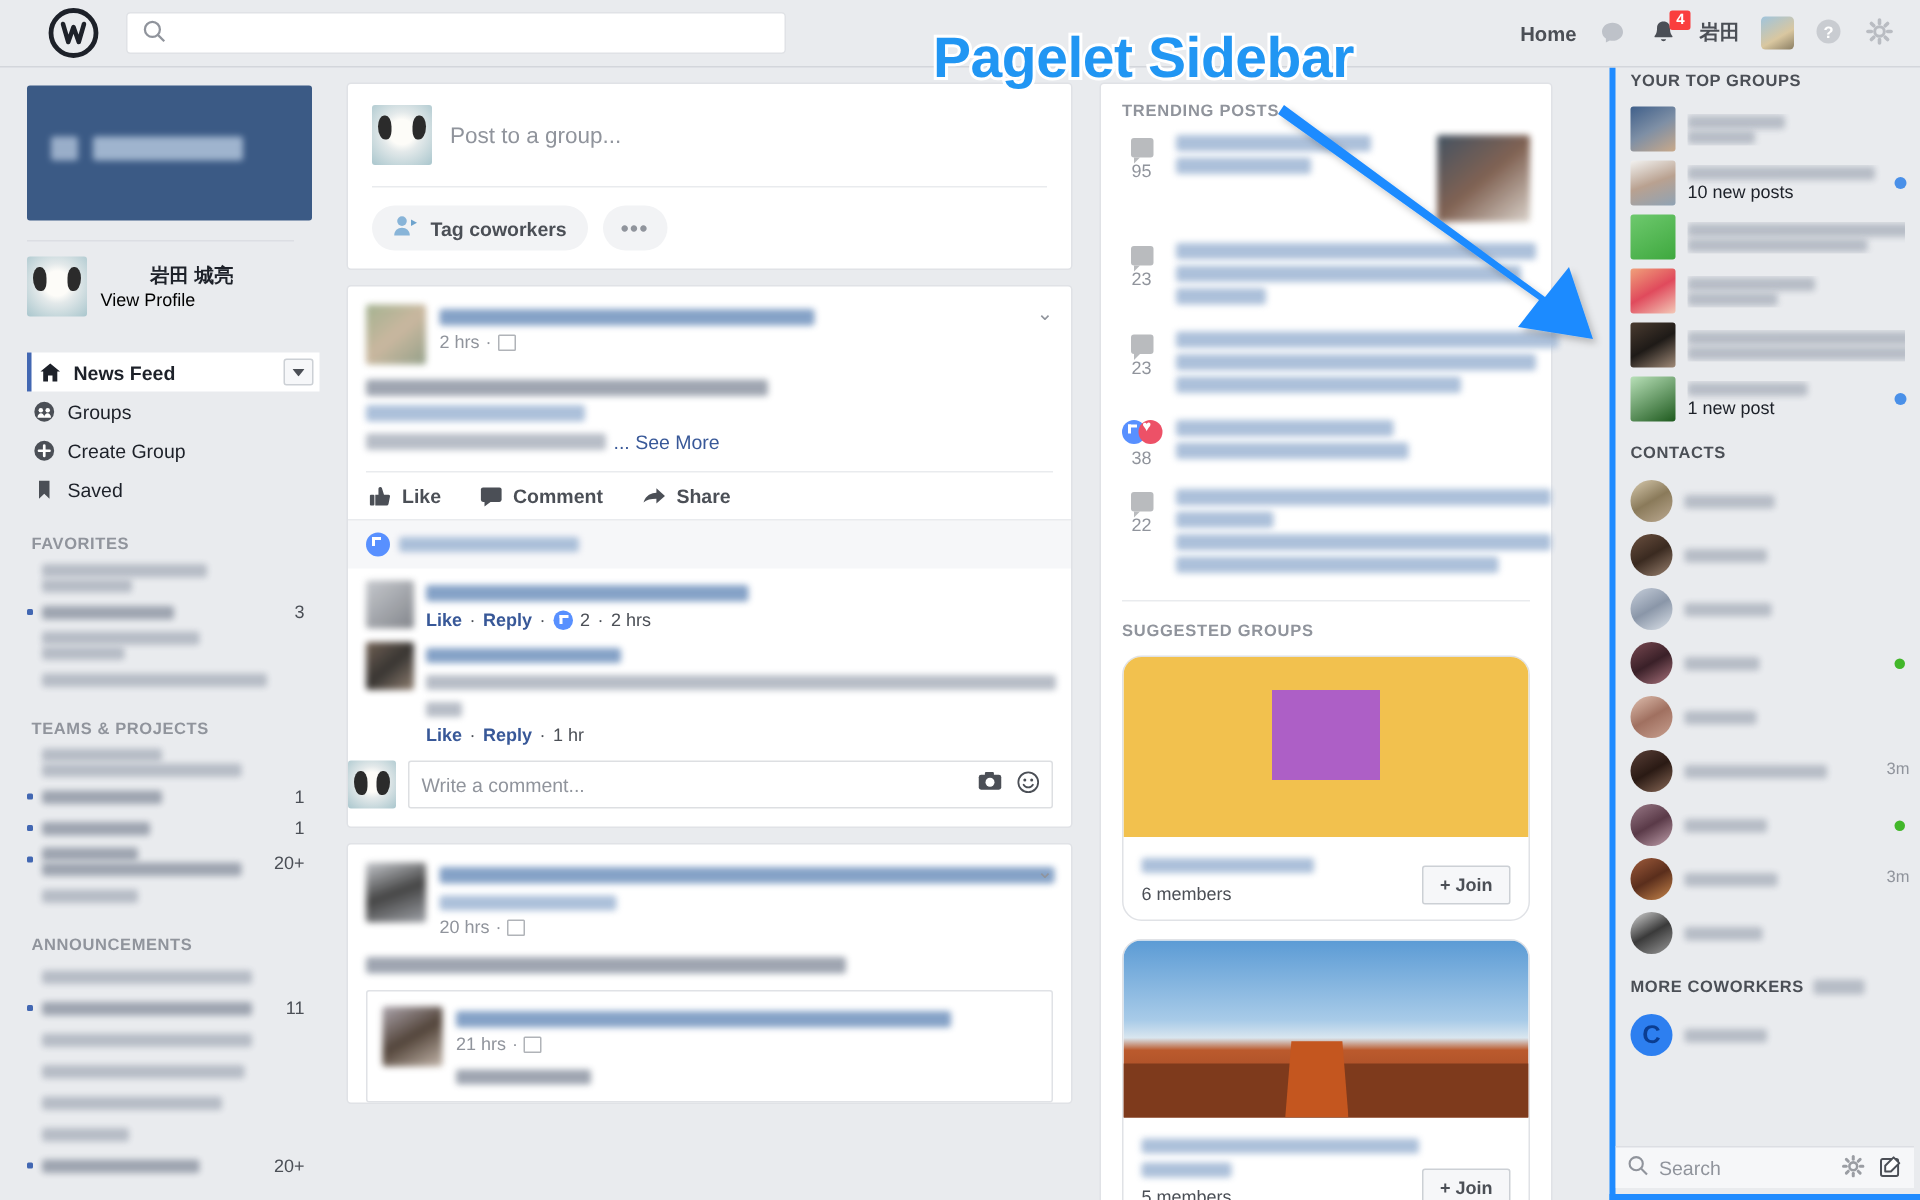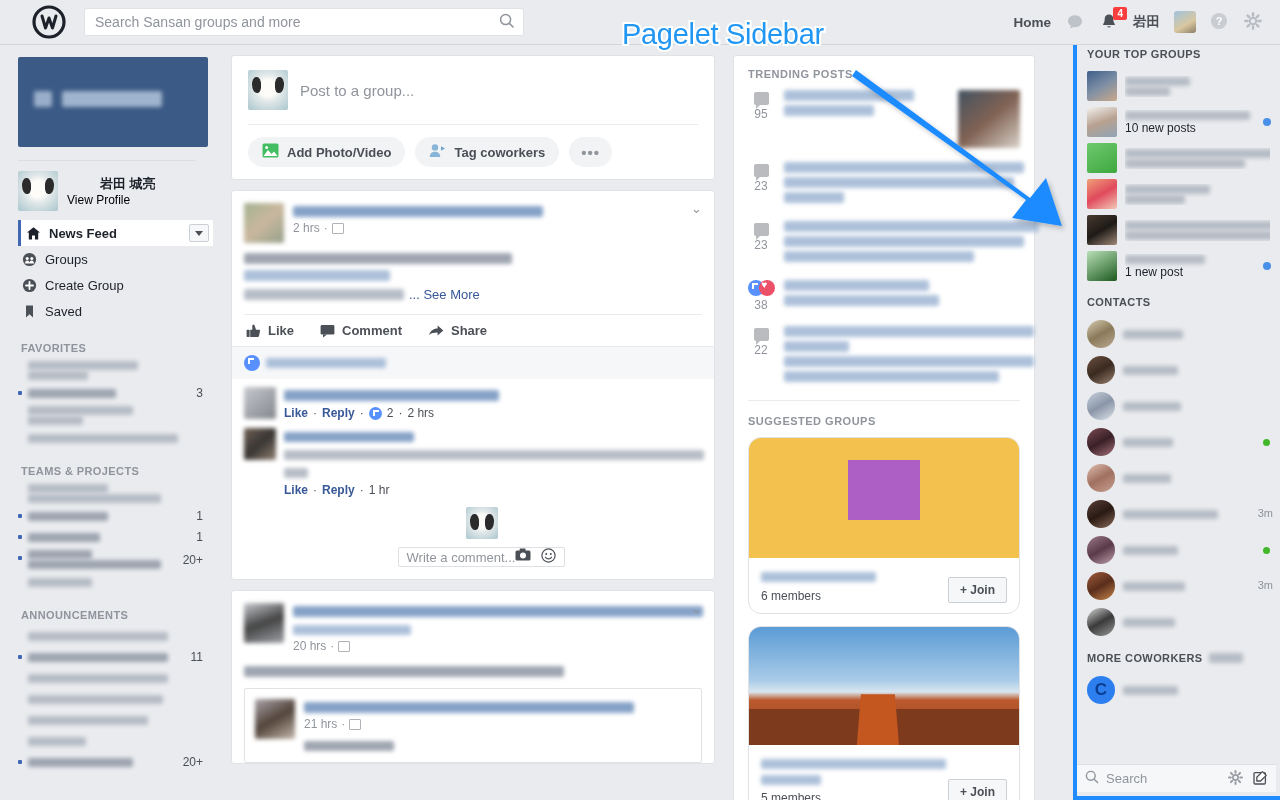--- a/index.html
+++ b/index.html
@@ -166,7 +166,6 @@
       </svg>
   </div>
   <div id="searchbox">
-    <input type="text" placeholder="Search Sansan groups and more" style="">
     <span>
       <svg width="16" height="16" viewBox="0 0 16 16">
           <circle cx="6.6" cy="6.6" r="5" fill="none" stroke="#90949c" stroke-width="1.5"></circle>

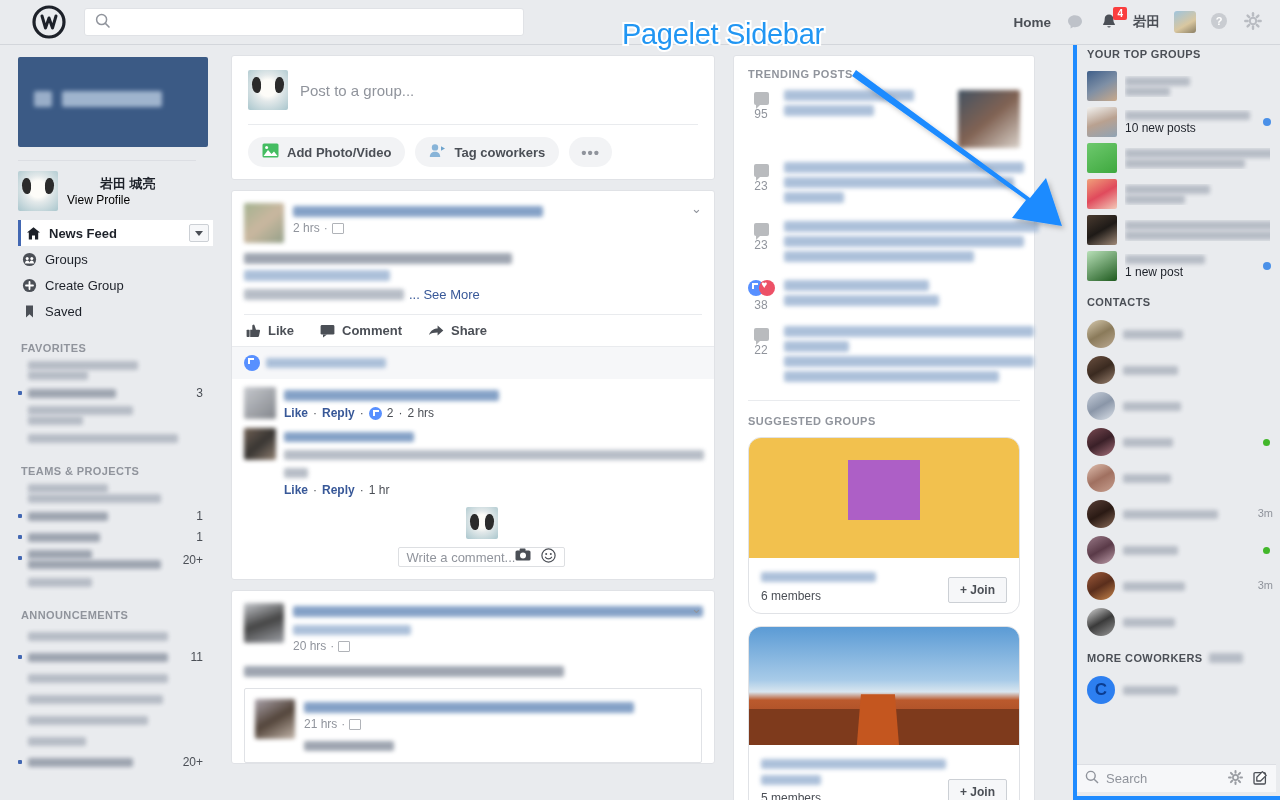--- a/index.html
+++ b/index.html
@@ -150,7 +150,7 @@
   #searchfoot .fi { margin-left:auto; display:flex; gap:10px; }
 
   
-  #annot { position:absolute; left:622px; top:18px; font-size:29px; font-weight:normal; color:#2196f3;
+  #annot { position:absolute; left:622px; top:18px; font-size:38px; font-weight:bold; color:#2196f3;
            font-family:"Liberation Sans", sans-serif; z-index:20; letter-spacing:-.3px;
            -webkit-text-stroke: 4px #fff; paint-order: stroke fill;}
   #arrowsvg { position:absolute; left:0; top:0; width:1280px; height:800px; pointer-events:none; z-index:19;}

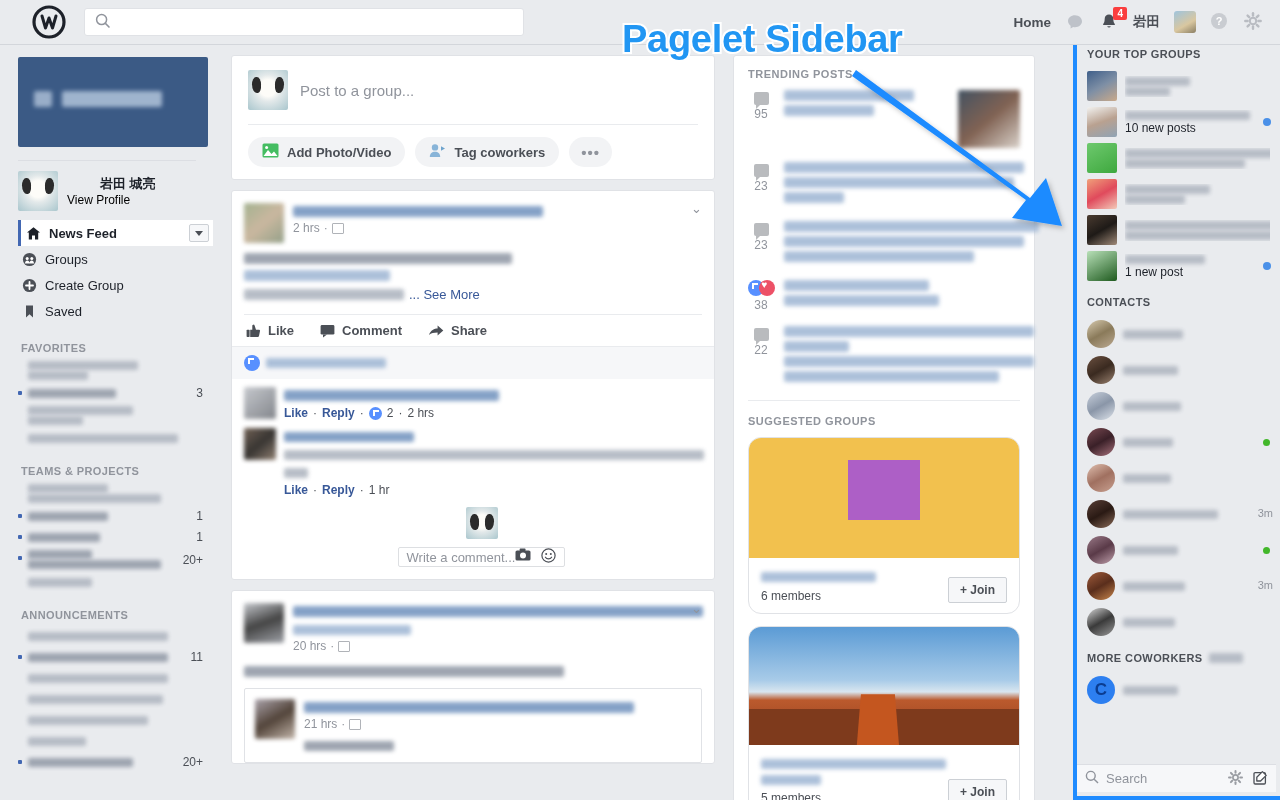--- a/index.html
+++ b/index.html
@@ -388,16 +388,6 @@
       <div class="pill">
         <span>
           <svg width="17" height="15" viewBox="0 0 17 15">
-              <rect x=".5" y=".5" width="16" height="14" rx="1.5" fill="#45bd62"></rect>
-              <circle cx="4.6" cy="4.4" r="1.5" fill="#fff"></circle>
-              <path d="M1.5 13 L6 7 L9.5 11 L12 8.5 L15.5 13z" fill="#fff"></path>
-            </svg>
-        </span>
-        <span>Add Photo/Video</span>
-      </div>
-      <div class="pill">
-        <span>
-          <svg width="17" height="15" viewBox="0 0 17 15">
               <circle cx="6" cy="4.4" r="3.2" fill="#88b4d8"></circle>
               <path d="M.8 14c0-3.3 2.3-5.2 5.2-5.2S11.2 10.7 11.2 14z" fill="#88b4d8"></path>
               <path d="M12 3.3l4 2.2-4 2.2z" fill="#6ea3cd"></path>

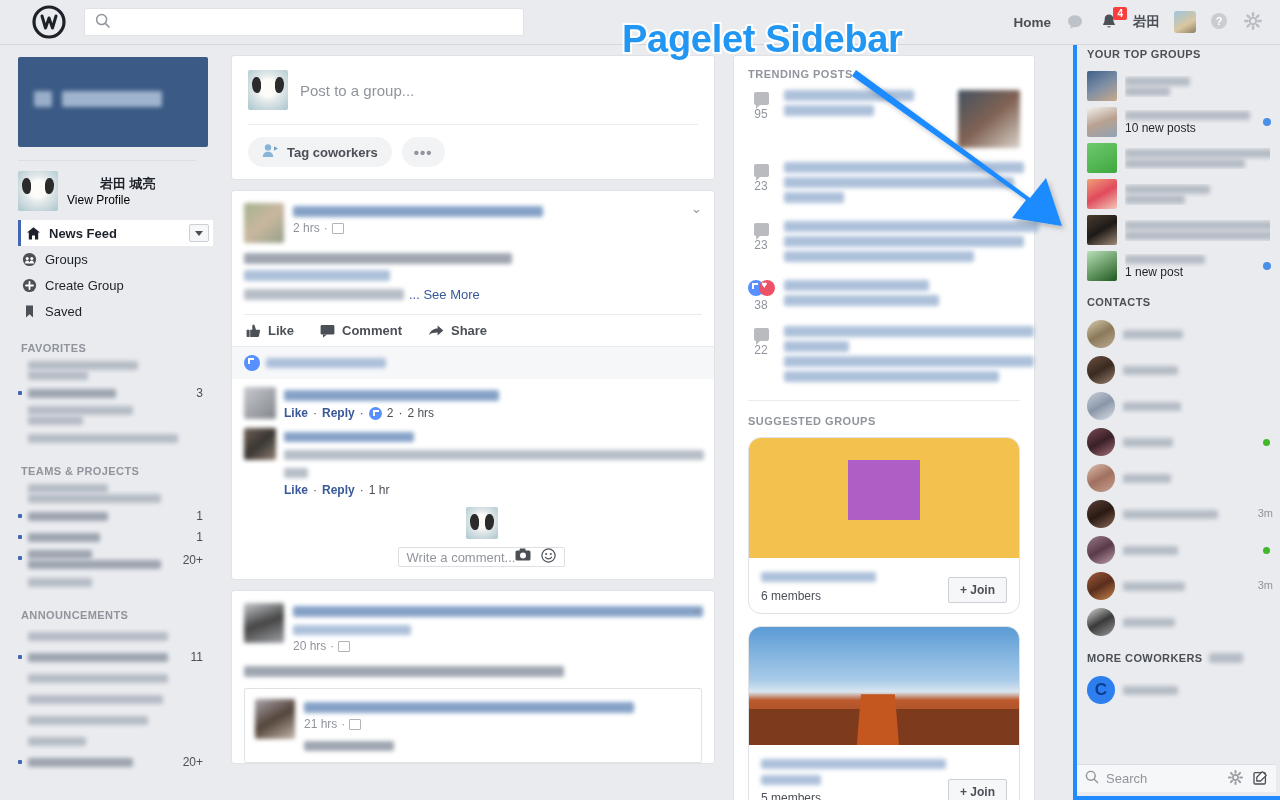--- a/index.html
+++ b/index.html
@@ -227,7 +227,7 @@
     </div>
   </div>
 
-  <div style="margin-top:9px;">
+  <div style="margin-top:24px;">
     <div class="navitem active">
       <span class="lbl-wrap">
         <span class="navicon">

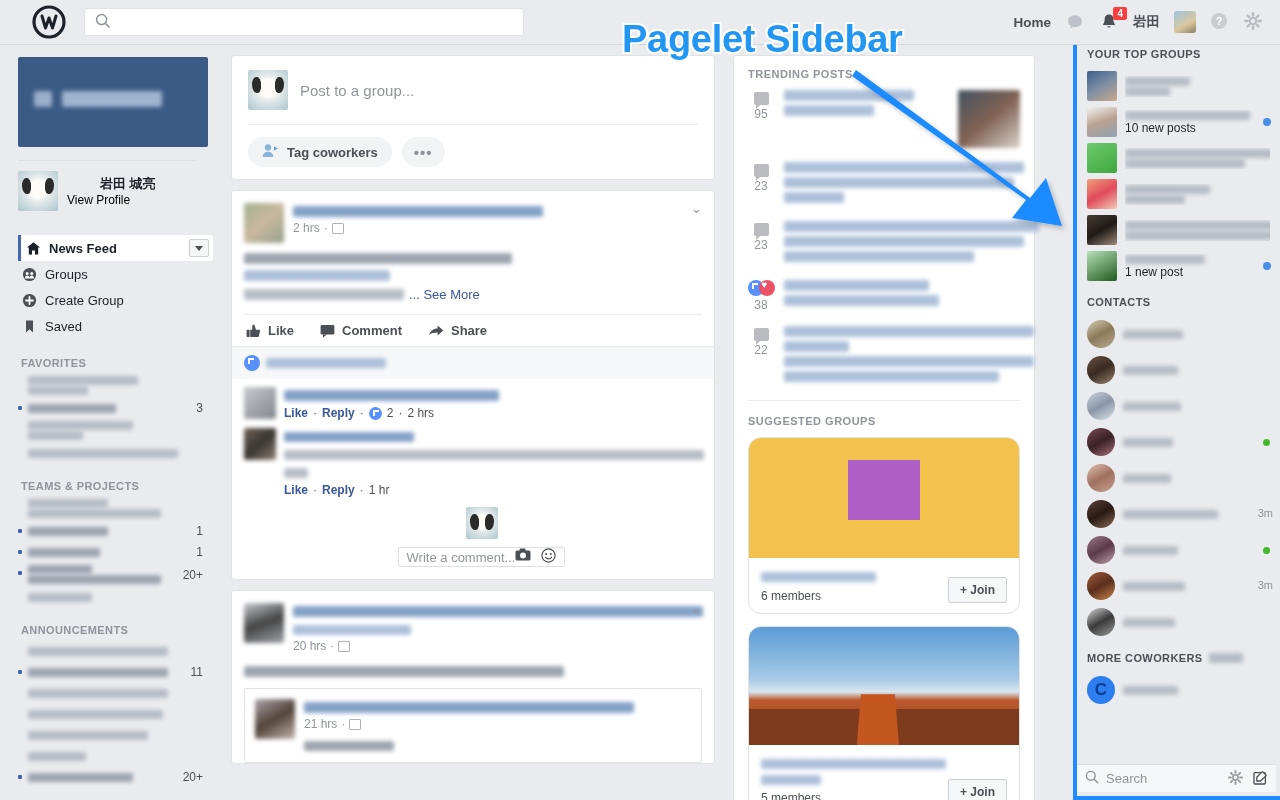--- a/index.html
+++ b/index.html
@@ -100,7 +100,7 @@
   .cmt-av { width:32px; height:32px; flex:none; border-radius:2px;}
   .cmt-meta { font-size:12px; color:#4b4f56; margin-top:4px; display:flex; align-items:center; gap:5px;}
   .cmt-meta a { color:#385898; font-weight:bold; text-decoration:none; cursor:pointer;}
-  .writebox { display:flex; align-items:center; gap:8px; padding:10px 12px 12px 29px;flex-direction:column;}
+  .writebox { display:flex; align-items:flex-start; gap:8px; padding:10px 12px 12px 0;}
   .wb-input { flex:1; border:1px solid #dddfe2; border-radius:2px; height:32px; display:flex; align-items:center;
               padding:0 8px; color:#90949c; font-size:13px;}
   .wb-icons { margin-left:auto; display:flex; gap:10px; }

